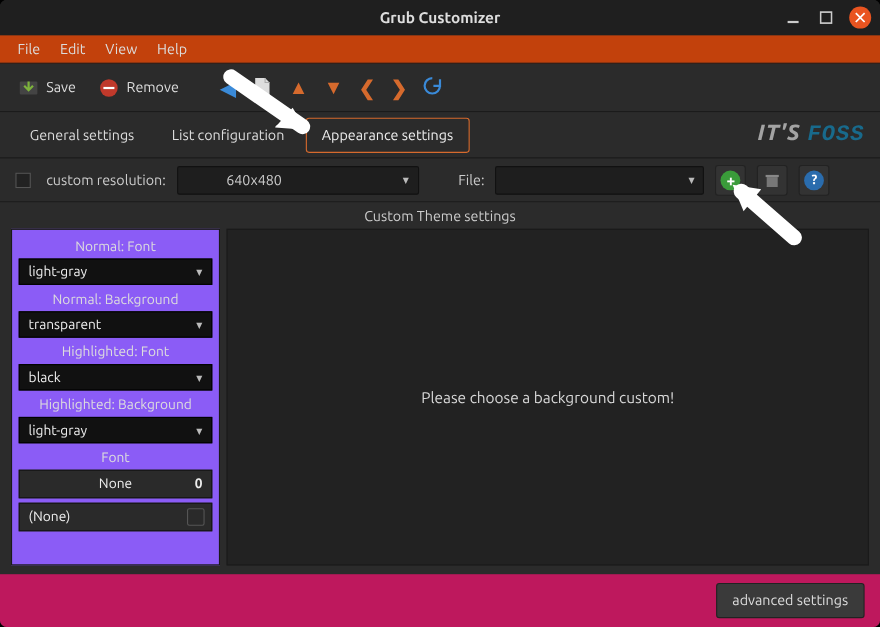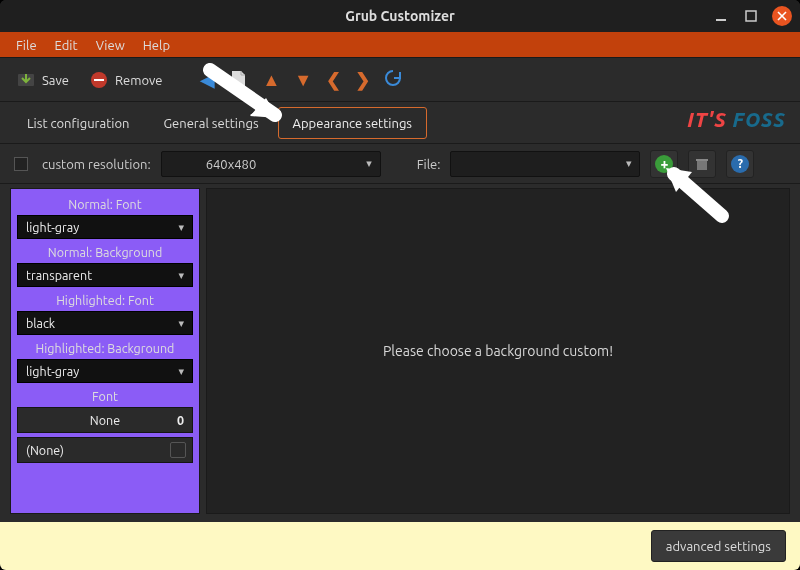--- a/index.html
+++ b/index.html
@@ -131,8 +131,8 @@
   </div>
 
   <div class="tabs-row" style="position:relative;">
+    <div class="tab">General settings</div>
     <div class="tab">List configuration</div>
-    <div class="tab">General settings</div>
     <div class="tab active">Appearance settings</div>
     <div class="logo">
       <span class="p1">IT'S </span><span class="p2">FOSS</span>

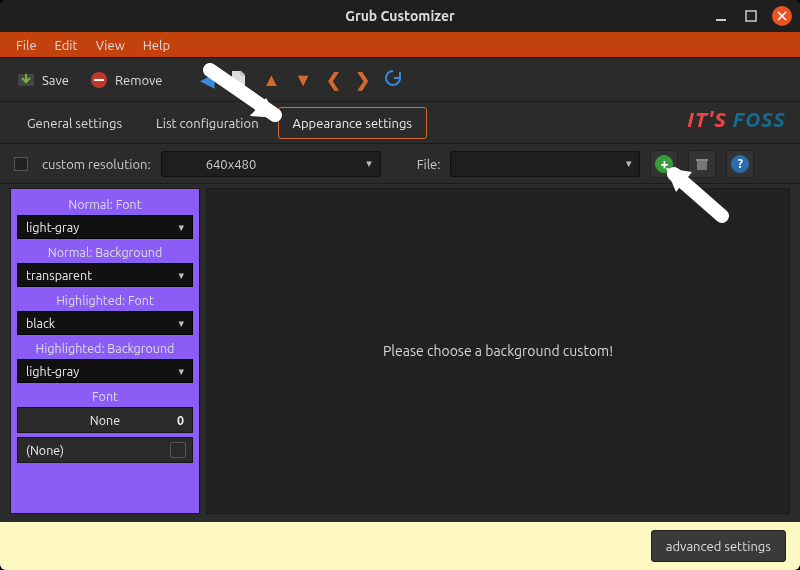--- a/index.html
+++ b/index.html
@@ -24,7 +24,7 @@
   .tab { padding: 8px 14px; color:#ddd; border:1px solid transparent; border-radius:3px; cursor:default; }
   .tab.active { border:1px solid #d66a2d; color:#eee; }
   .logo { position:absolute; right: 14px; top: 6px; font-weight: 900; font-size: 20px; font-style: italic; letter-spacing: 1px; }
-  .logo .p1 { color:#ef4444; }
+  .logo .p1 { color:#a3a3a3; }
   .logo .p2 { color:#186a8c; }
   .settings-row { height: 40px; background:#2b2b2b; display:flex; align-items:center; padding: 0 14px; gap:10px; border-bottom:1px solid #1a1a1a; }
   .checkbox { width:14px; height:14px; border:1px solid #555; background:#222; margin-right:4px; }

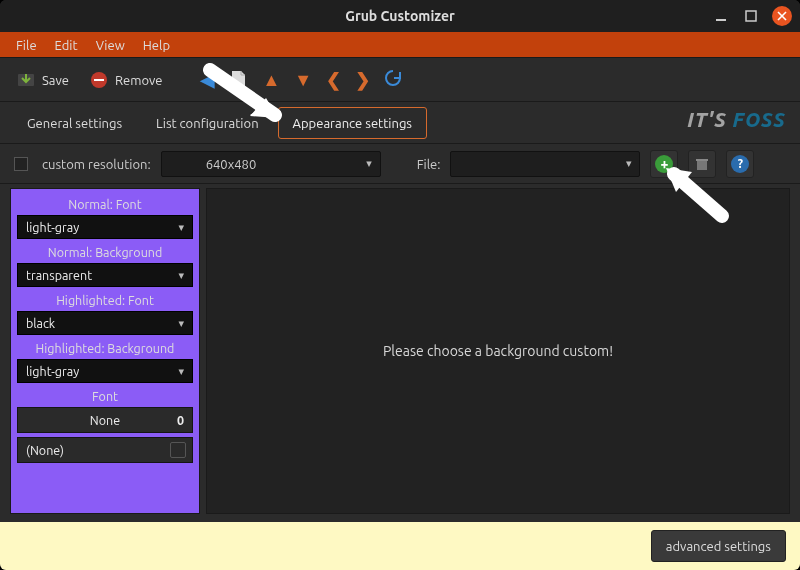--- a/index.html
+++ b/index.html
@@ -25,7 +25,7 @@
   .tab.active { border:1px solid #d66a2d; color:#eee; }
   .logo { position:absolute; right: 14px; top: 6px; font-weight: 900; font-size: 20px; font-style: italic; letter-spacing: 1px; }
   .logo .p1 { color:#a3a3a3; }
-  .logo .p2 { color:#186a8c; }
+  .logo .p2 { color:#186a8c;font-family:Liberation Mono, monospace; }
   .settings-row { height: 40px; background:#2b2b2b; display:flex; align-items:center; padding: 0 14px; gap:10px; border-bottom:1px solid #1a1a1a; }
   .checkbox { width:14px; height:14px; border:1px solid #555; background:#222; margin-right:4px; }
   .combo { background:#1e1e1e; border:1px solid #111; height:26px; display:flex; align-items:center; padding:0 8px; color:#ccc; border-radius:2px; position:relative; }

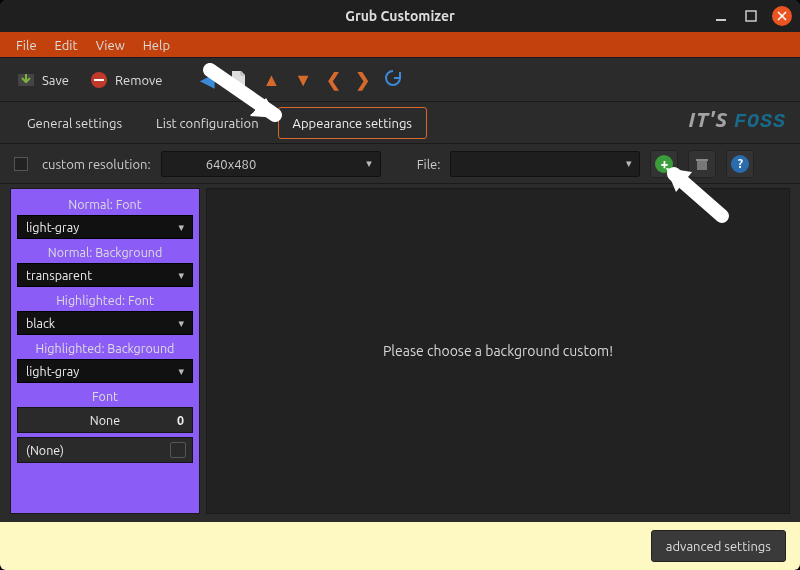--- a/index.html
+++ b/index.html
@@ -167,6 +167,7 @@
   </div>
 
   <div class="content">
+    <div class="section-label">Custom Theme settings</div>
     <div class="main-split">
       <div class="sidebar">
         <div class="side-label">Normal: Font</div>

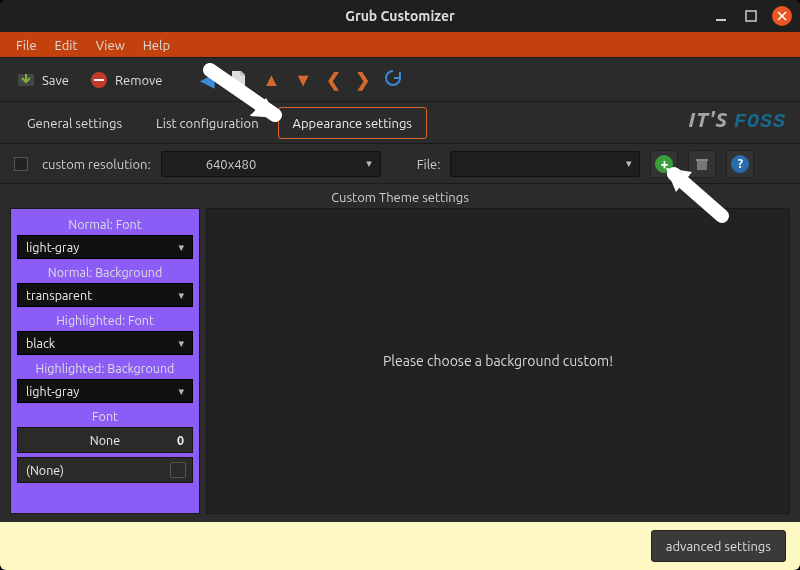--- a/index.html
+++ b/index.html
@@ -44,7 +44,7 @@
   .side-field .val-right { position:absolute; right:8px; font-weight:bold; }
   .side-field .thumb { position:absolute; right:6px; width:16px; height:16px; border:1px solid #555; border-radius:2px; }
   .preview { flex:1; background:#222; border:1px solid #1a1a1a; display:flex; align-items:center; justify-content:center; color:#d8d8d8; font-size:14px; }
-  .footer { height:48px; background:#fef9c3; display:flex; align-items:center; justify-content:flex-end; padding:0 14px; }
+  .footer { height:48px; background:#be185d; display:flex; align-items:center; justify-content:flex-end; padding:0 14px; }
   .btn { background:#3a3a3a; border:1px solid #222; color:#ddd; padding:8px 14px; border-radius:3px; font-size:13px; }
   
   .annot { position: absolute; pointer-events: none; }

